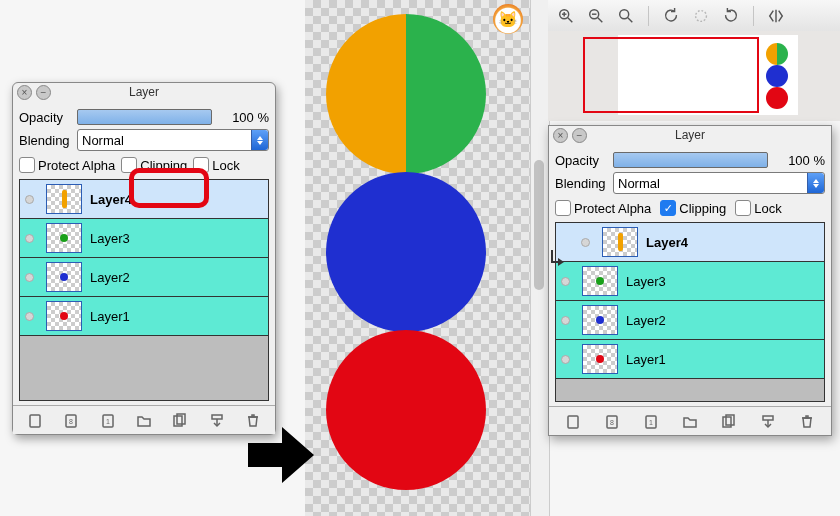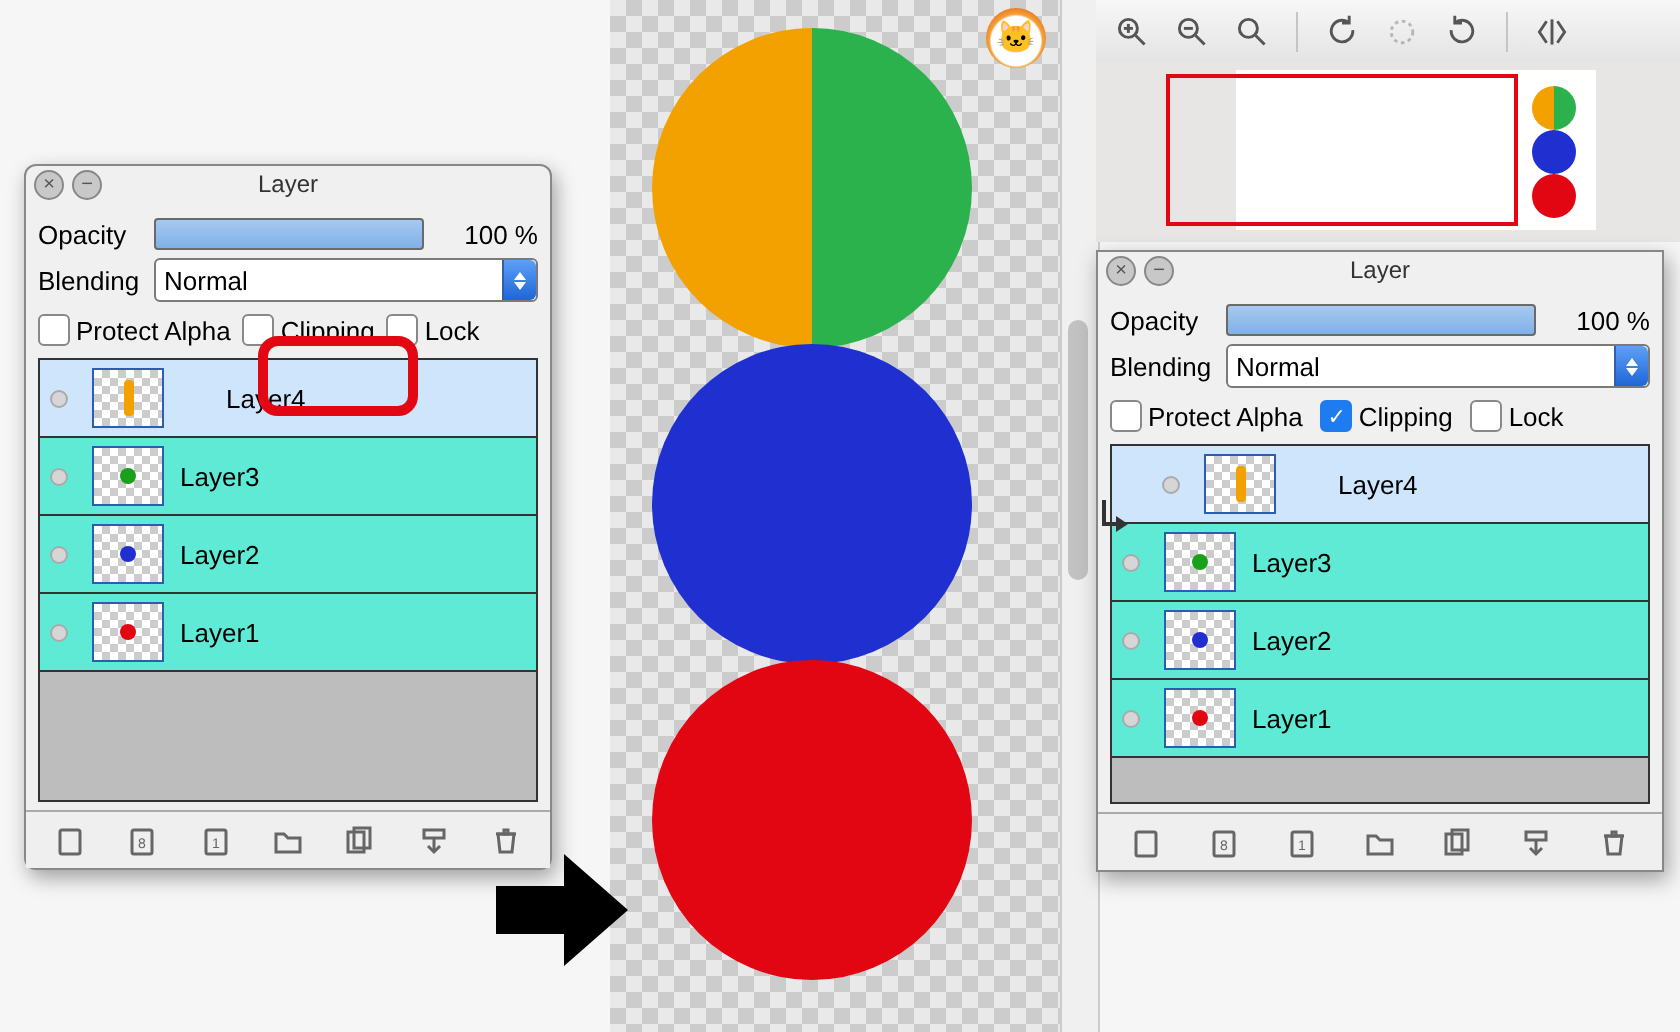--- a/index.html
+++ b/index.html
@@ -35,7 +35,7 @@
   .mark{width:8px;height:8px;border-radius:50%;}
   .bar{width:5px;height:18px;background:#f2a100;border-radius:2px;}
   .layer-name{flex:1;}
-  .bold{font-weight:400;margin-left:23px;}
+  .bold{font-weight:700;}
   .panel-footer{height:28px;border-top:1px solid #aaa;background:#efefef;display:flex;align-items:center;justify-content:space-around;padding:0 4px;}
   .ficon{width:20px;height:18px;display:flex;align-items:center;justify-content:center;color:#666;}
   .ficon svg{width:16px;height:16px;stroke:#666;fill:none;stroke-width:1.5;}

